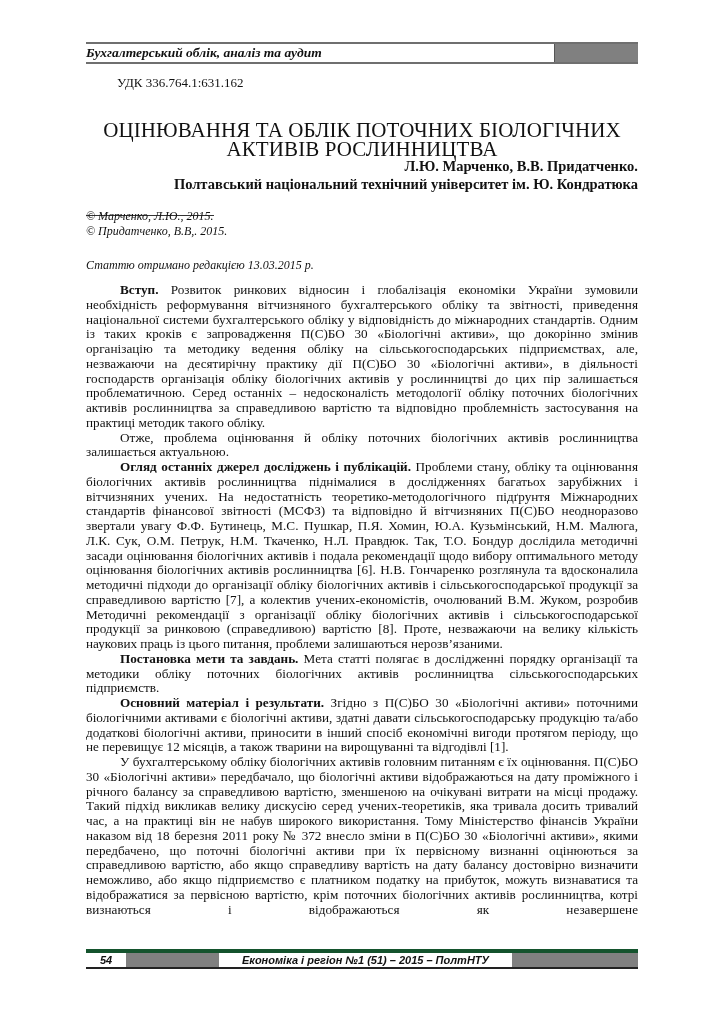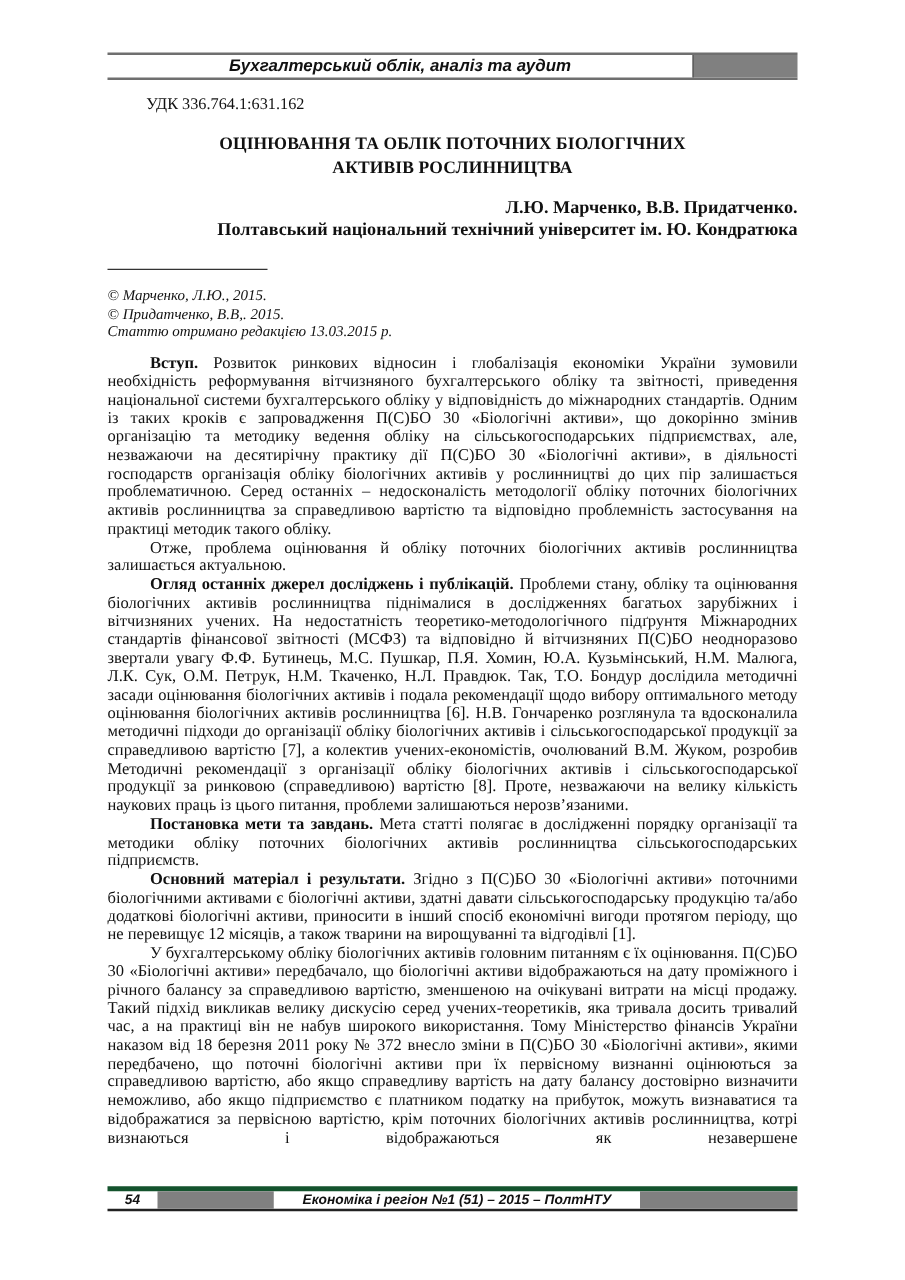--- a/index.html
+++ b/index.html
@@ -29,8 +29,7 @@
     }
     .run-header .title-cell {
       flex: 0 0 468px;
-      text-align: center;
-      font-family: Liberation Sans, sans-serif;
+      font-family: Liberation Serif, serif;
       font-weight: bold;
       font-style: italic;
       font-size: 13.5px;

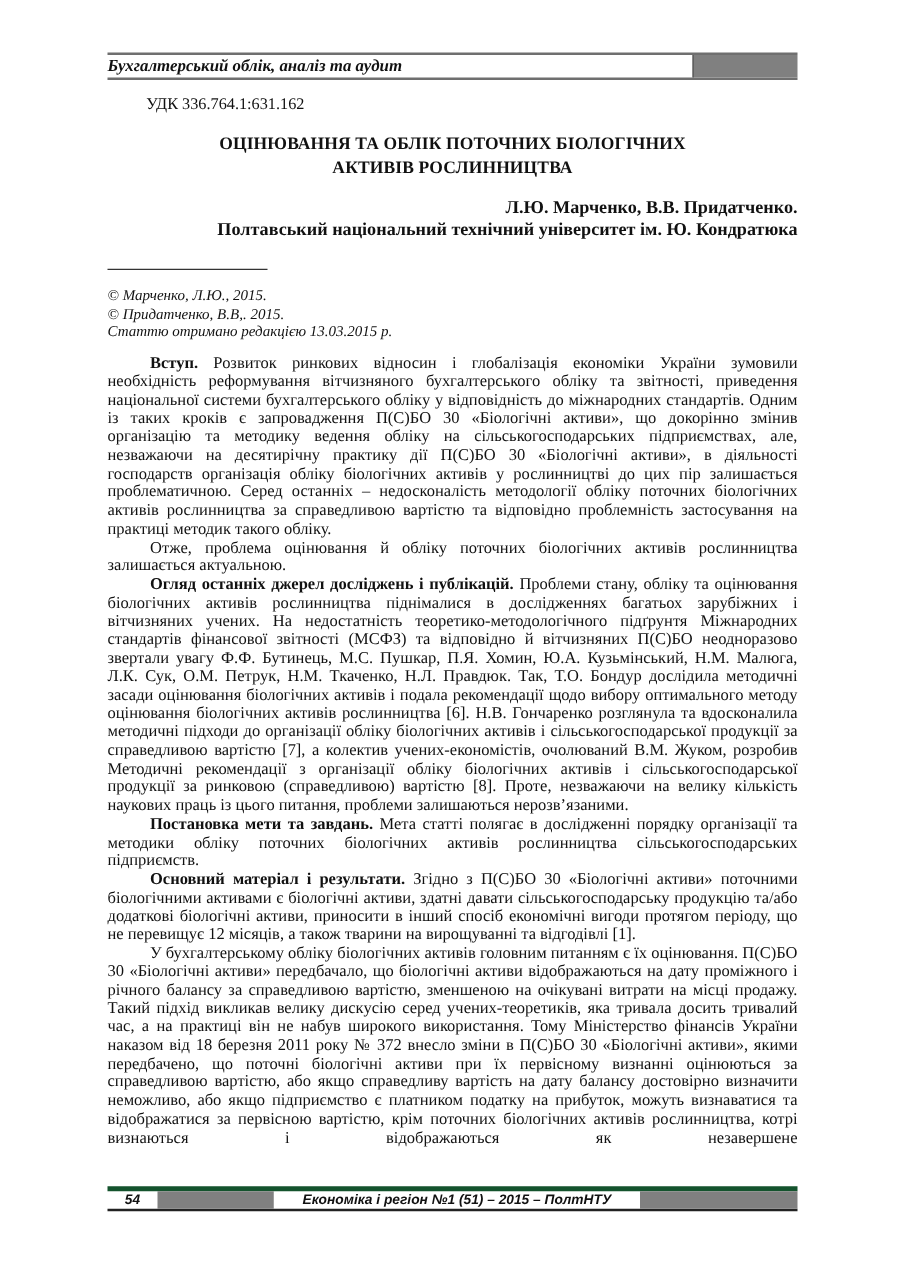--- a/index.html
+++ b/index.html
@@ -52,11 +52,11 @@
     .title {
       position: absolute;
       left: 86px;
-      top: 106px;
+      top: 121px;
       width: 552px;
       text-align: center;
-      font-weight: bold;
-      font-size: 14px;
+      font-weight: normal;
+      font-size: 21px;
       line-height: 19px;
       letter-spacing: 0.1px;
     }

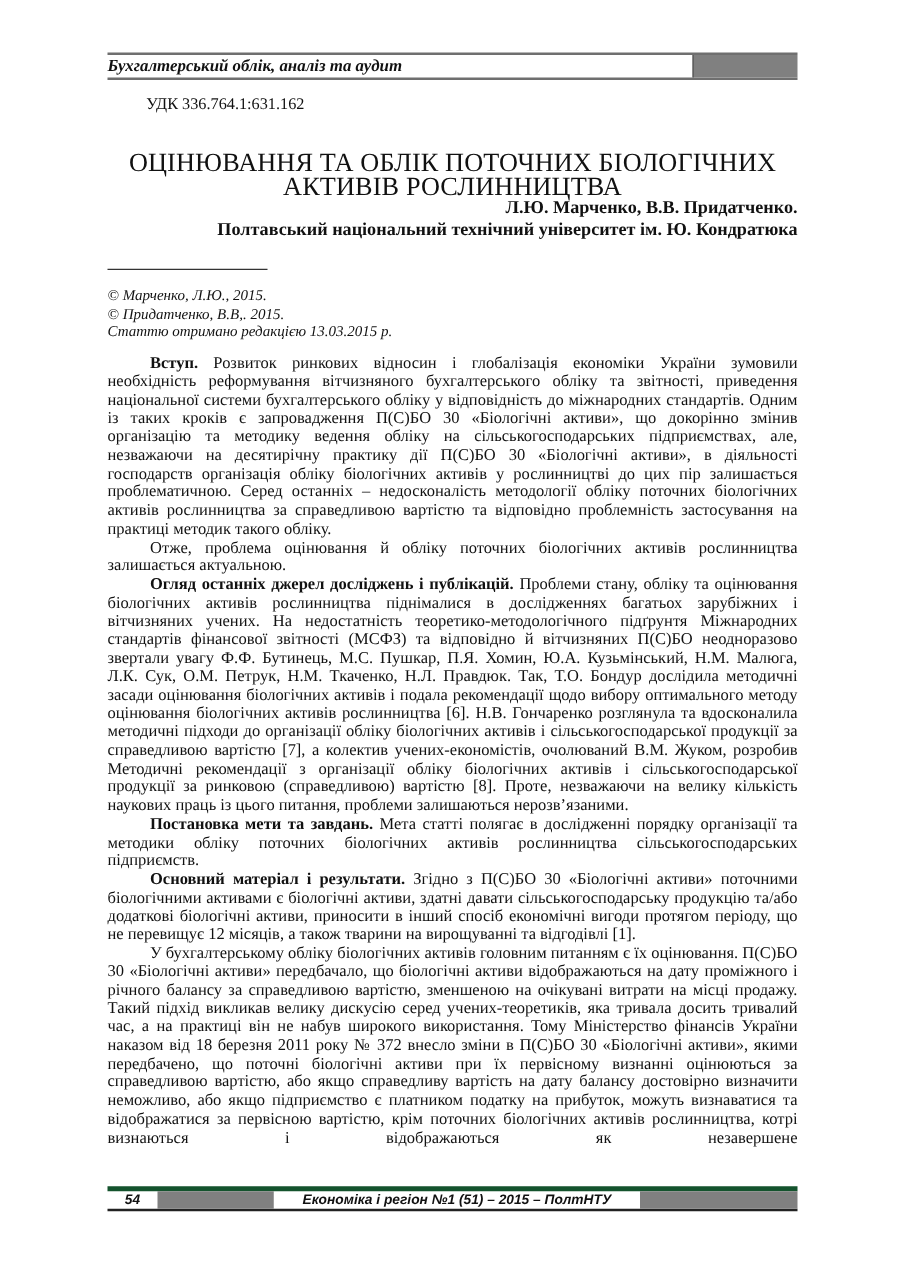--- a/index.html
+++ b/index.html
@@ -80,7 +80,7 @@
     .copyrights {
       position: absolute;
       left: 86px;
-      top: 229px;
+      top: 209px;
       font-style: italic;
       font-size: 12px;
       line-height: 15px;

